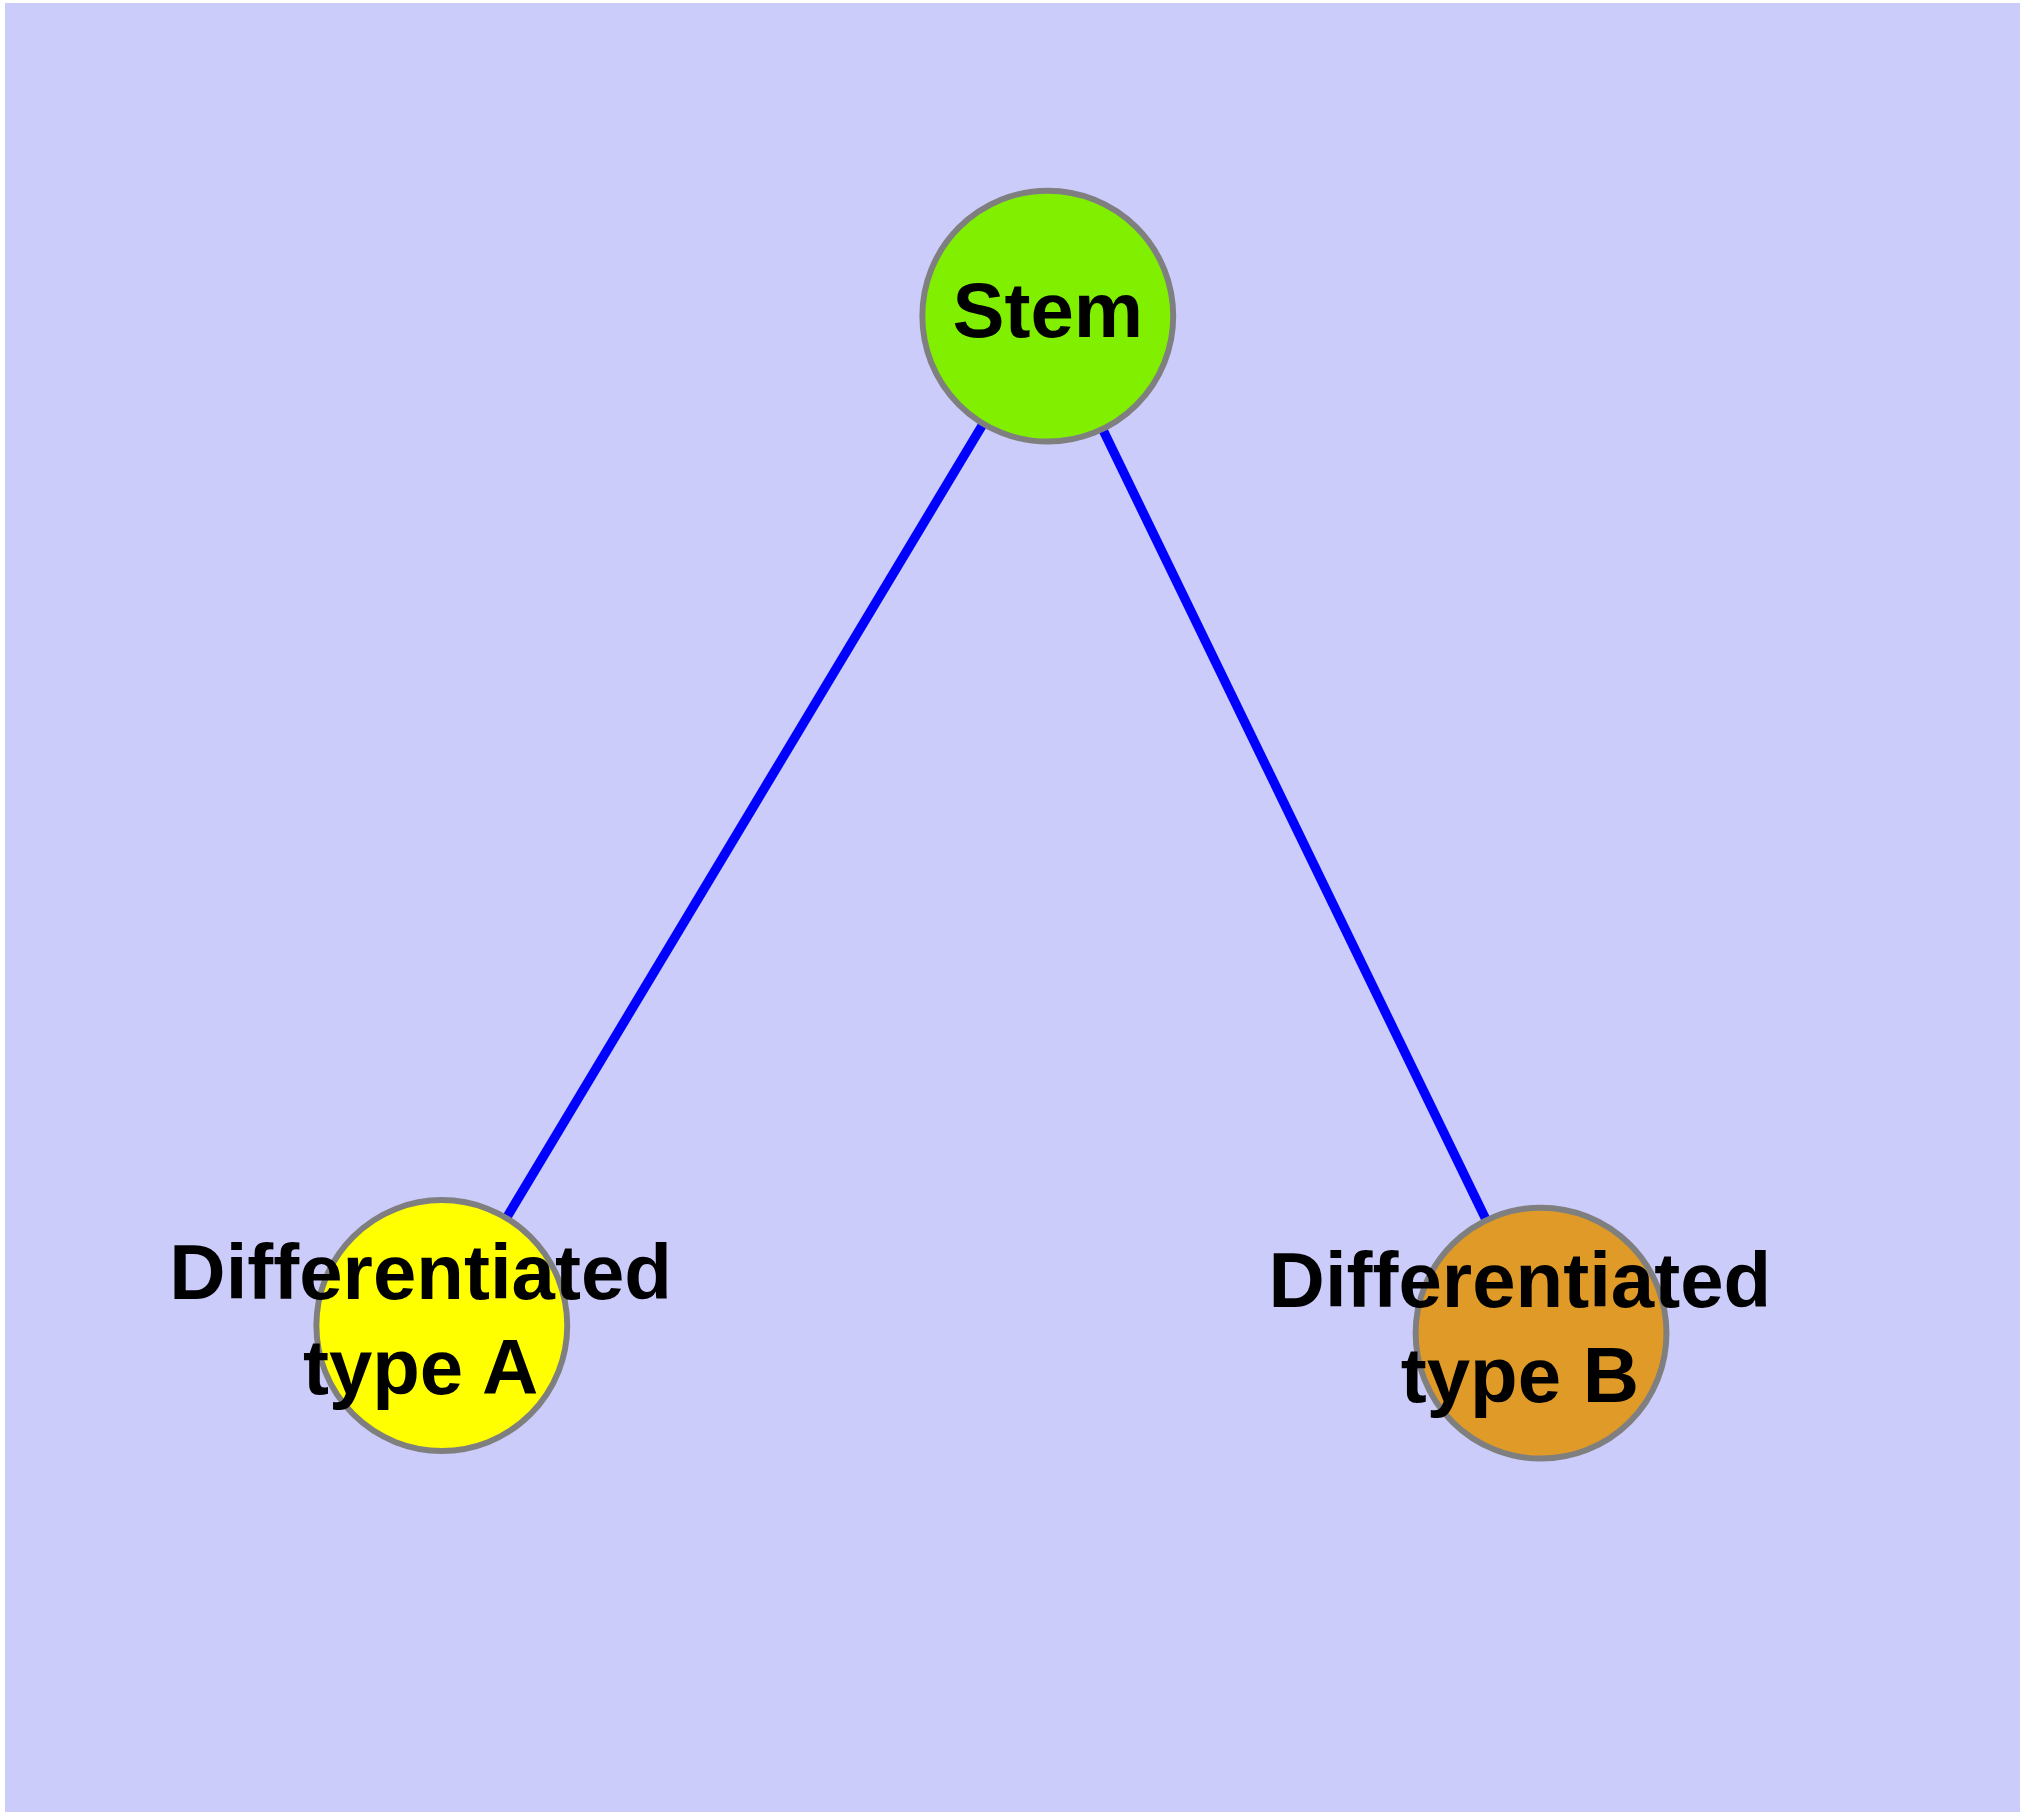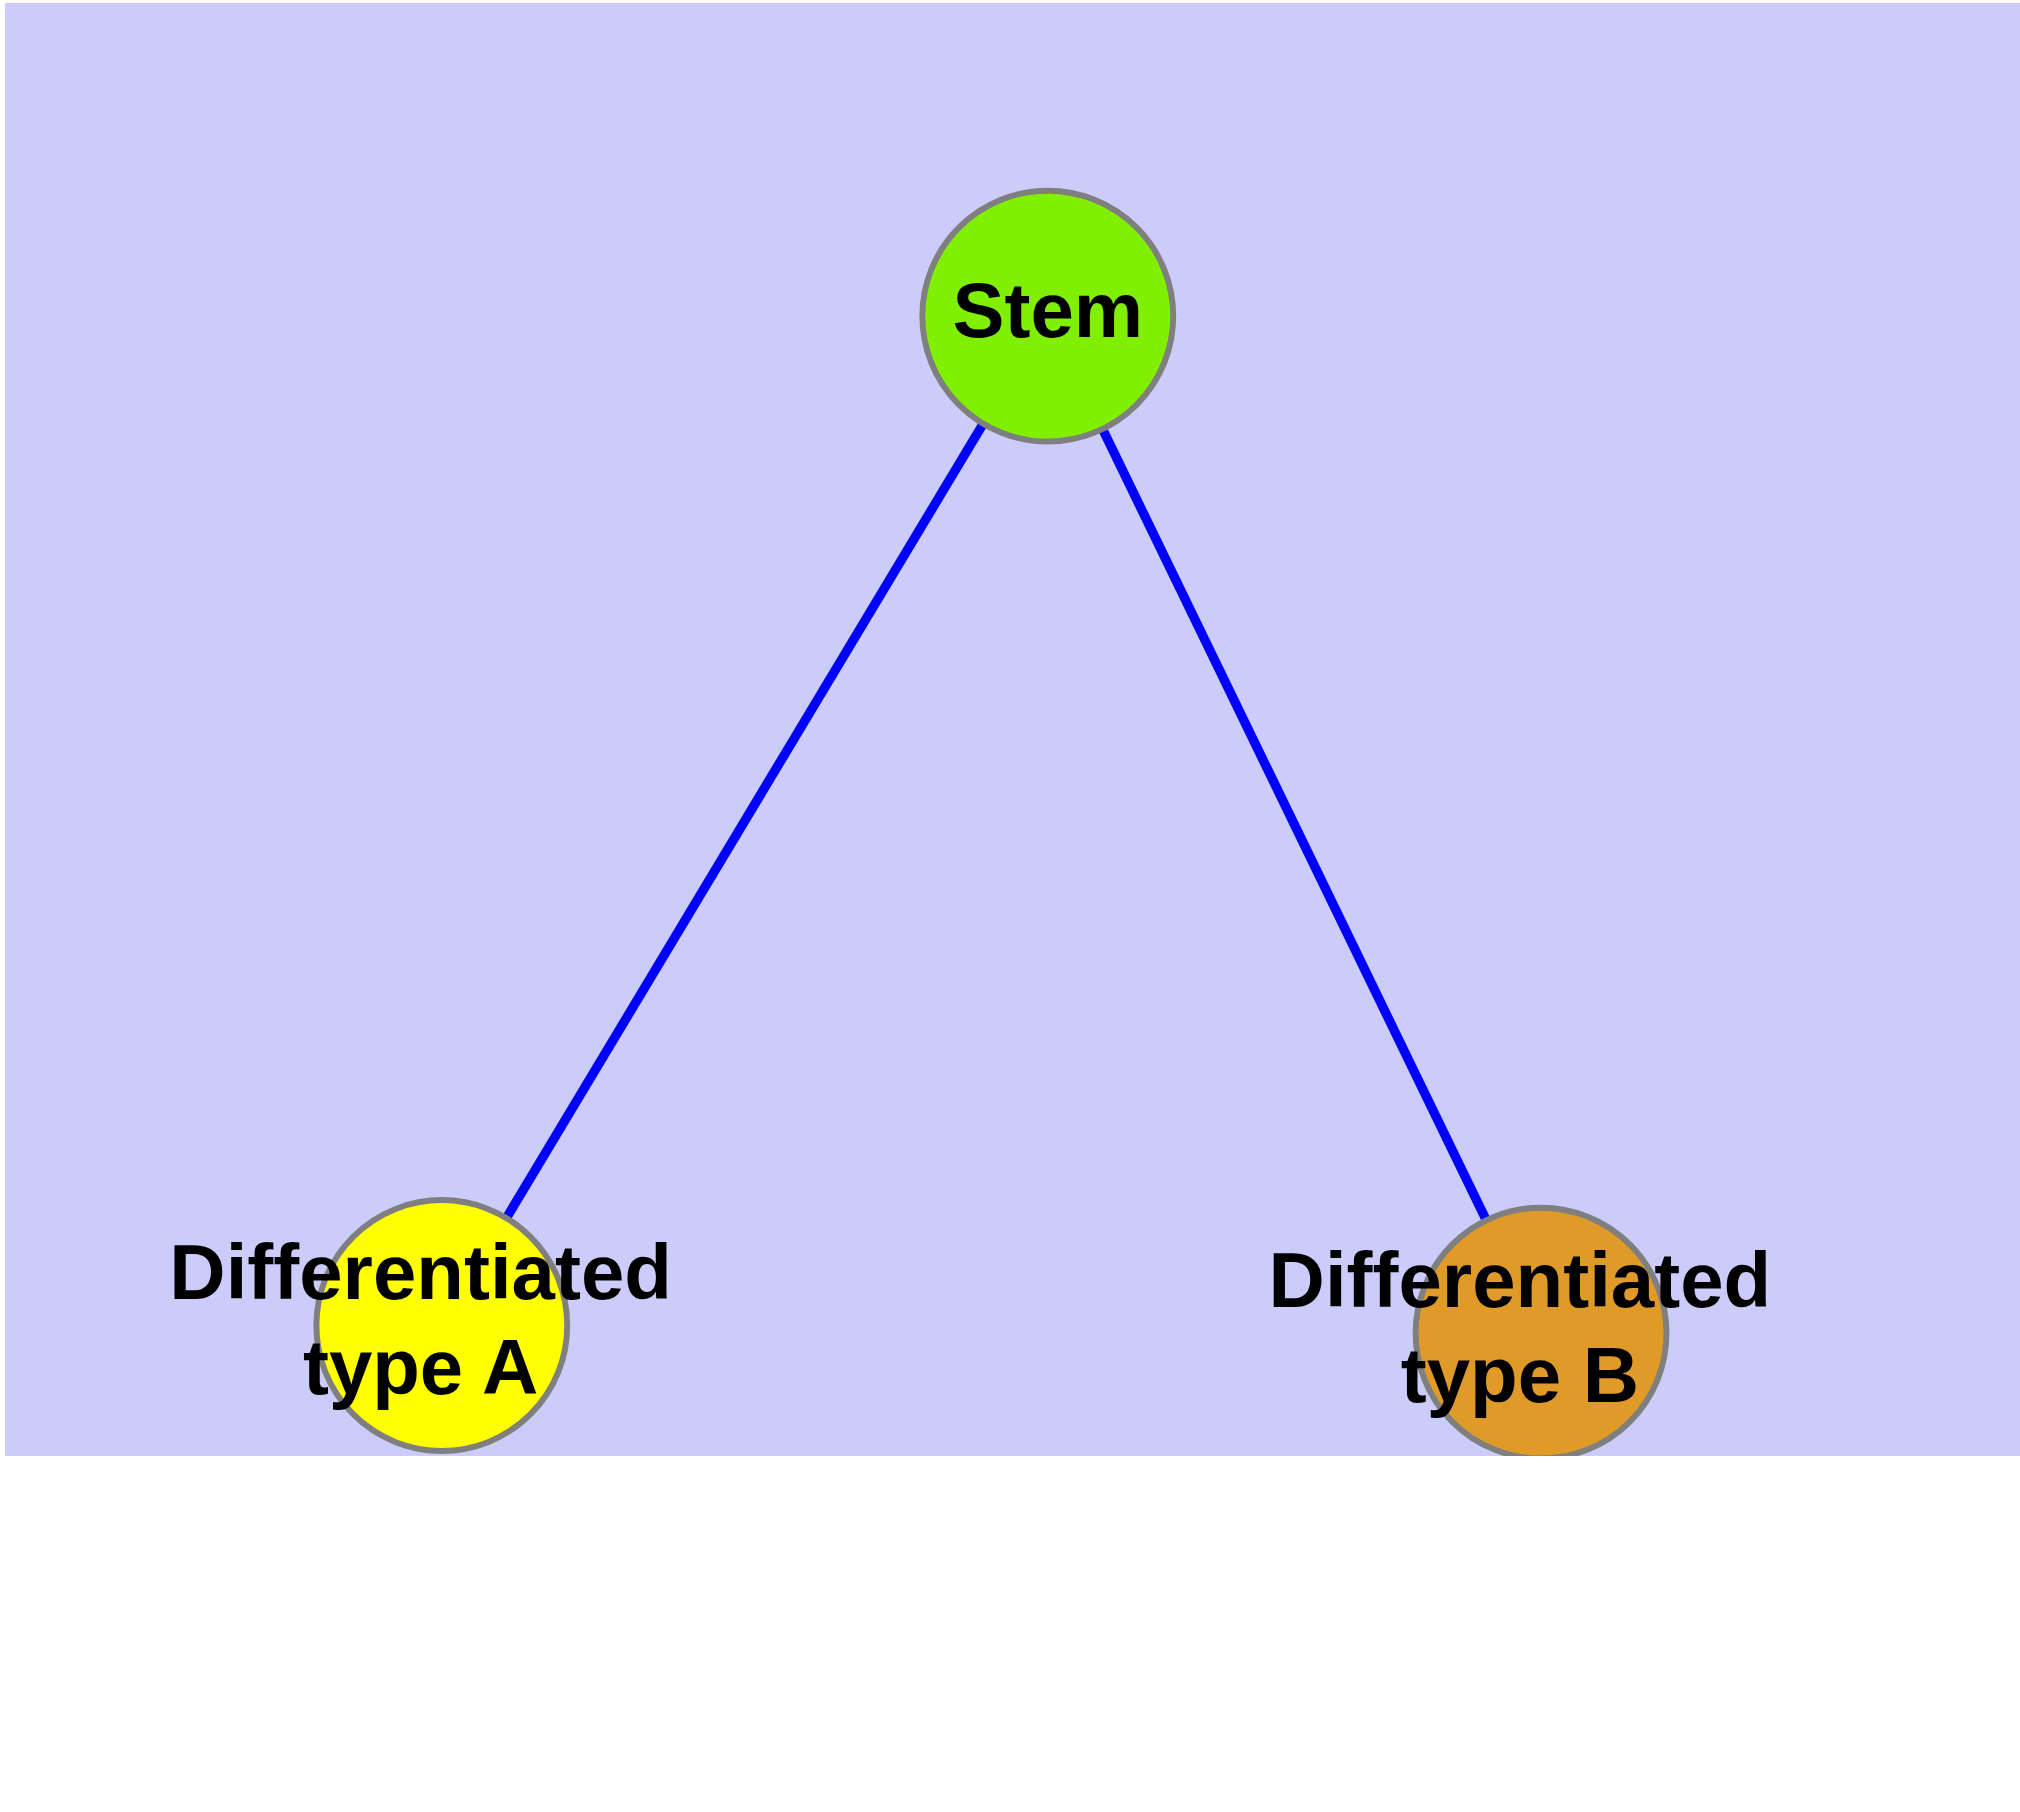--- a/index.html
+++ b/index.html
@@ -10,7 +10,7 @@
   #canvas {
     position: relative;
     width: 2021px;
-    height: 1456px;
+    height: 1812px;
     background: #ffffff;
     overflow: hidden;
   }

